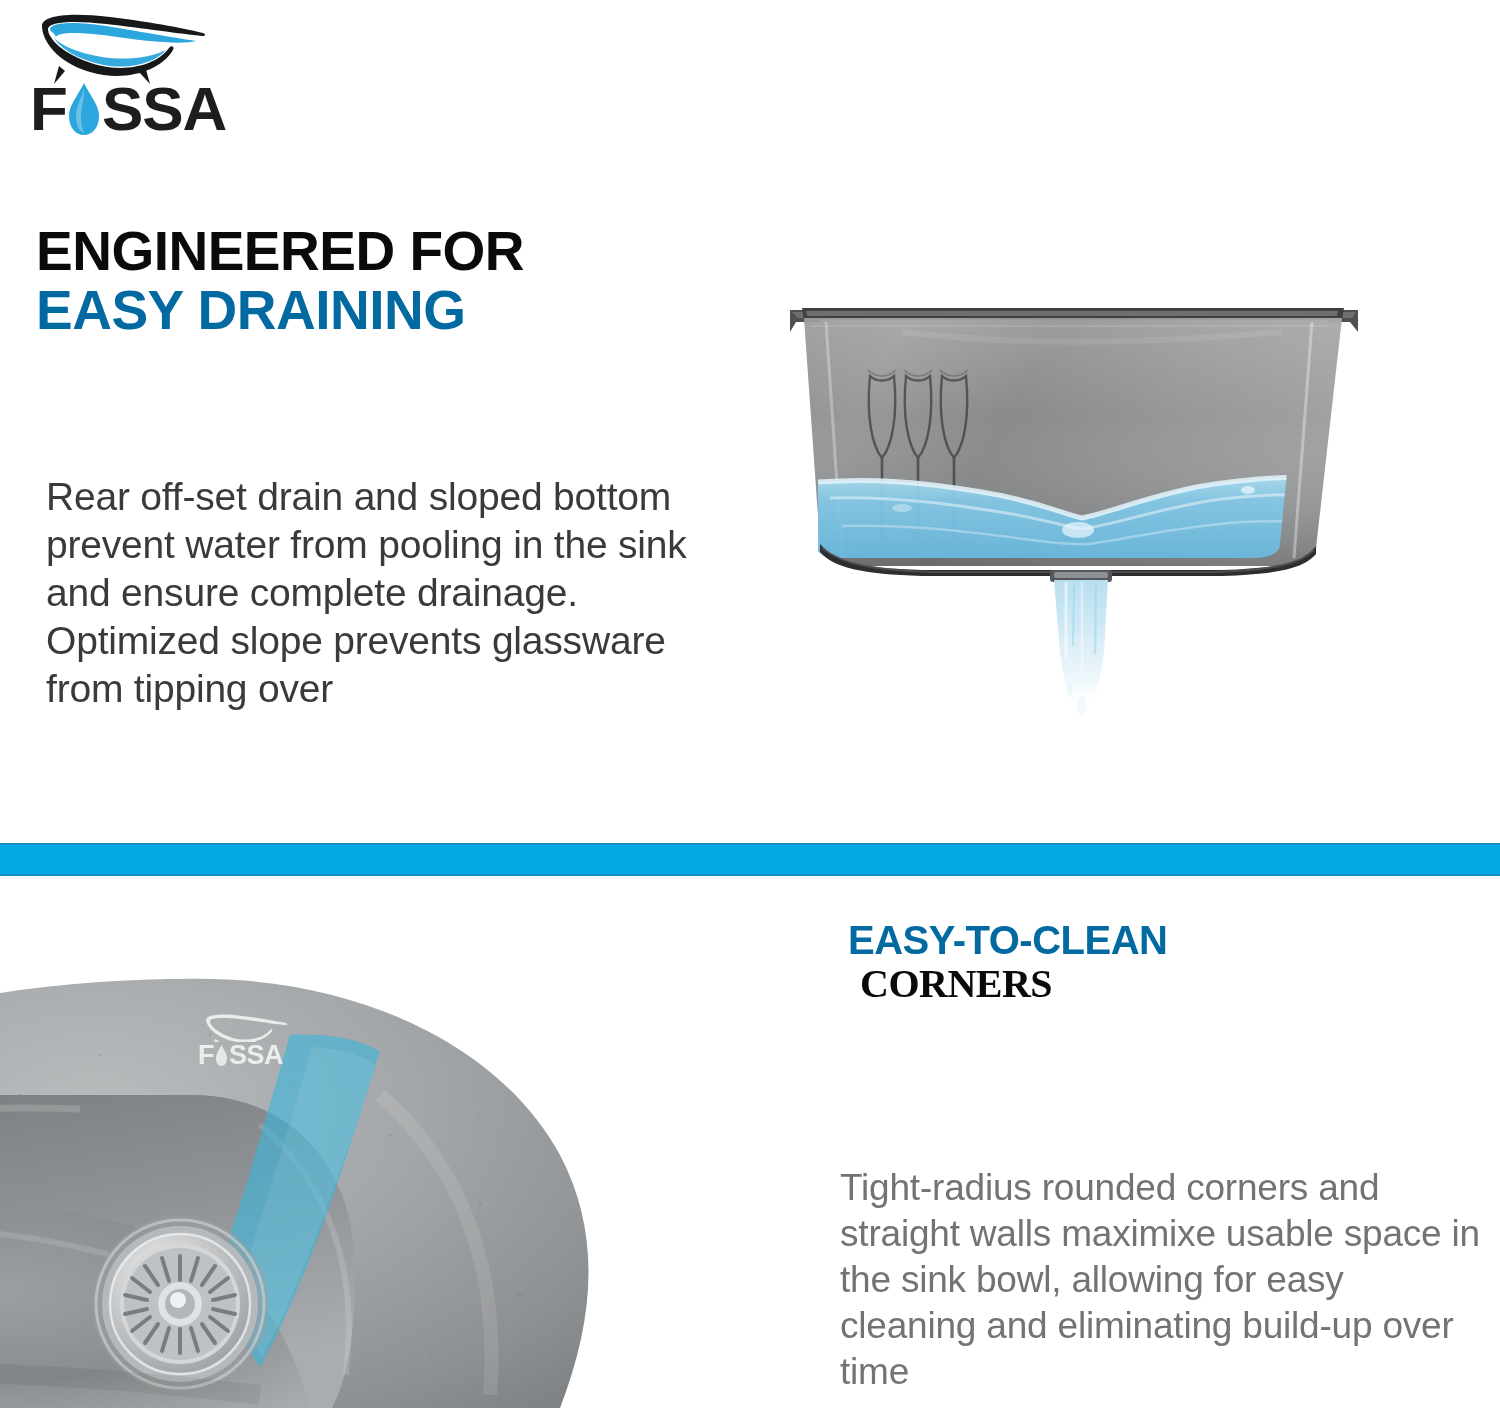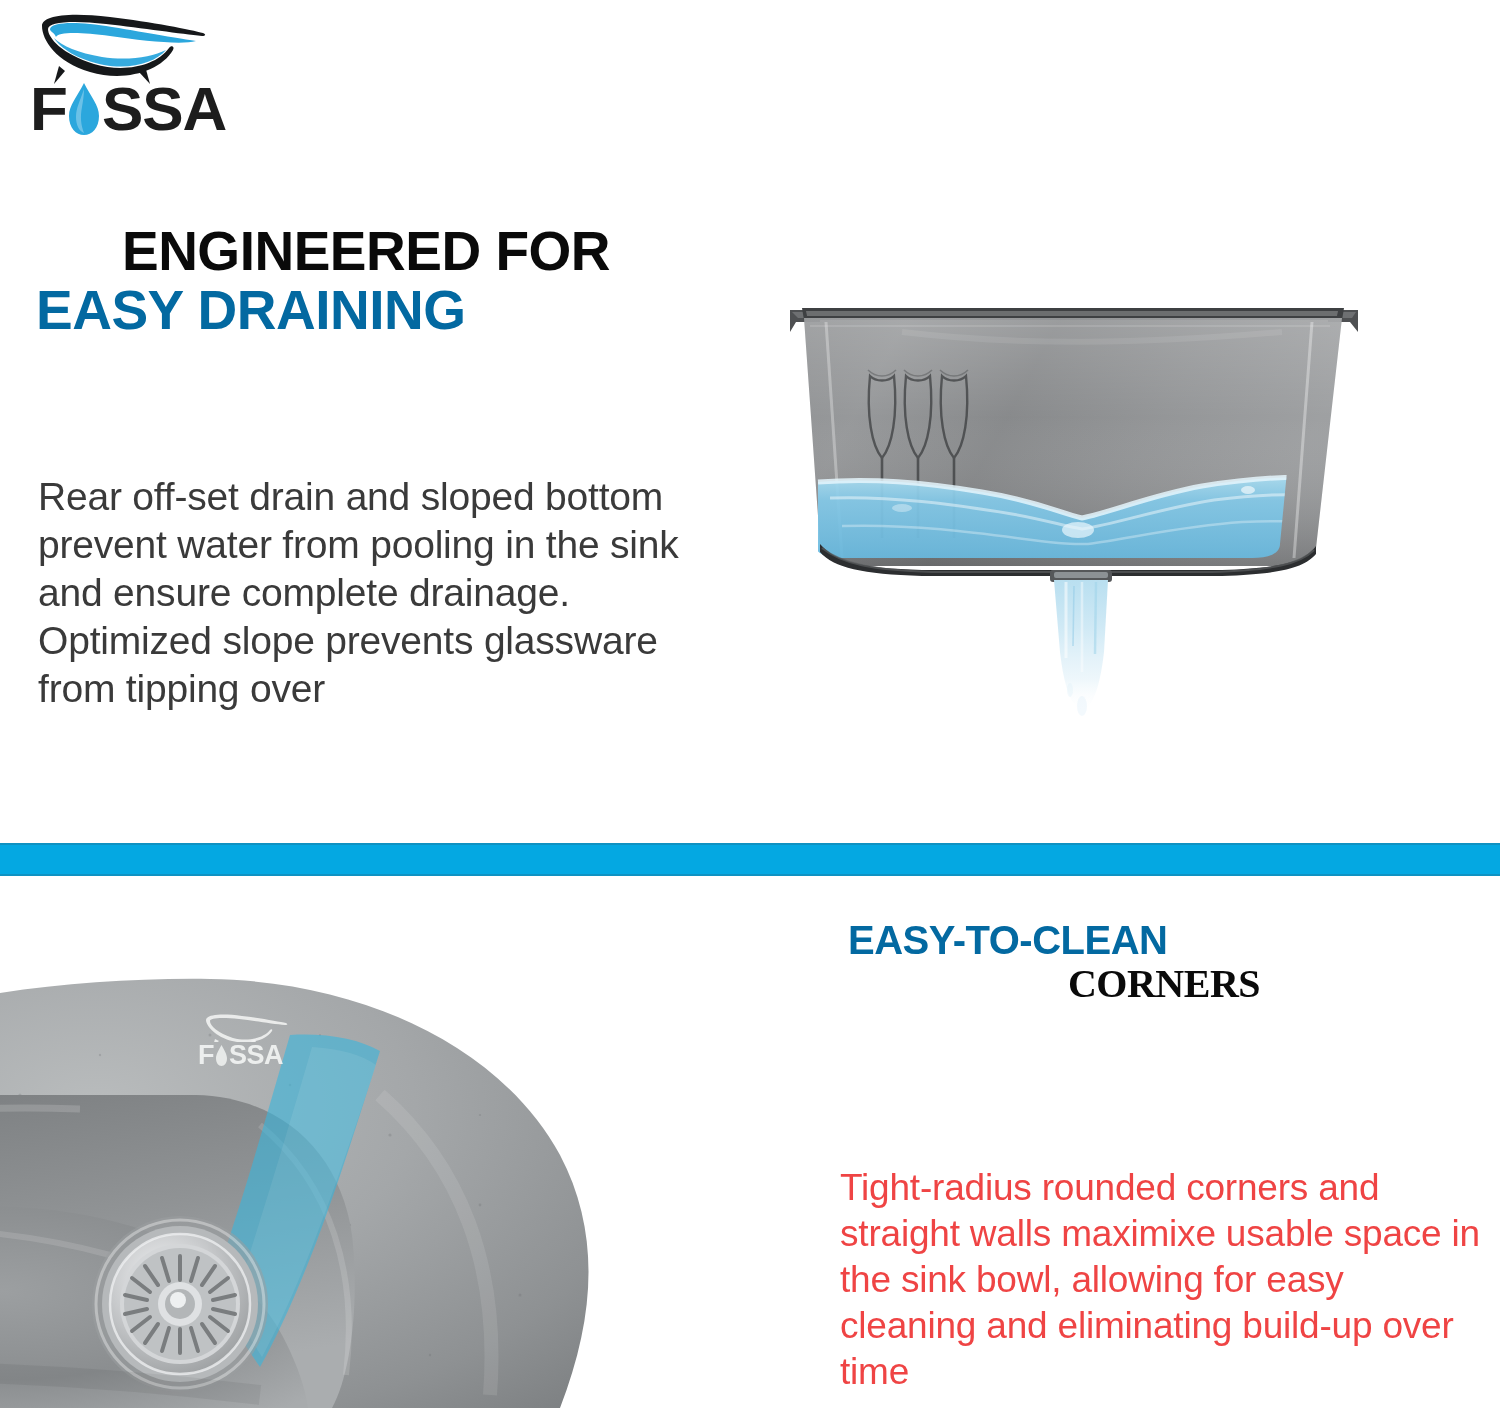--- a/index.html
+++ b/index.html
@@ -81,7 +81,7 @@
     letter-spacing: -0.5px;
     white-space: nowrap;
   }
-  .h-black { color: #0a0a0a; text-align: center; }
+  .h-black { color: #0a0a0a; }
   .h-blue  { color: #0369a1; }
 
   .body-top {

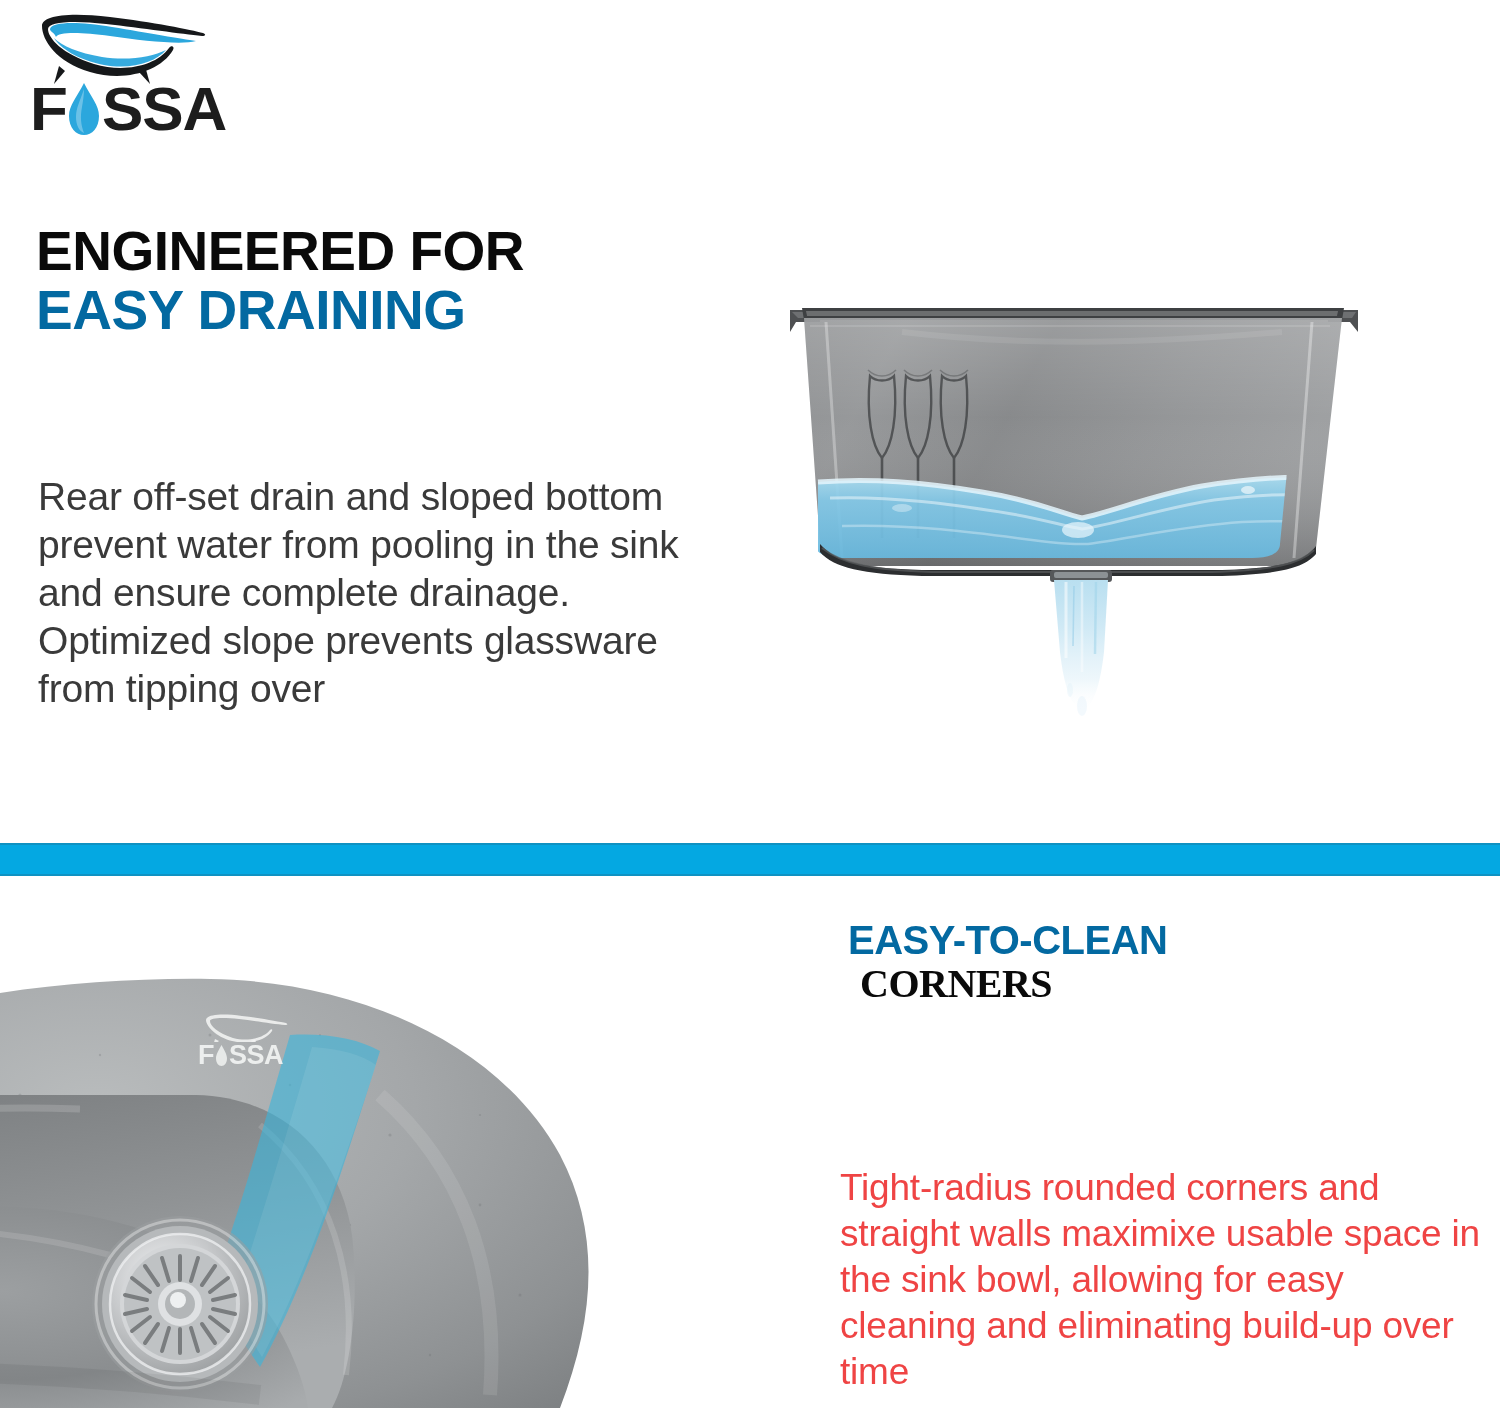--- a/index.html
+++ b/index.html
@@ -86,7 +86,7 @@
 
   .body-top {
     position: absolute;
-    left: 38px;
+    left: 46px;
     top: 434px;
     width: 680px;
     font-size: 39px;

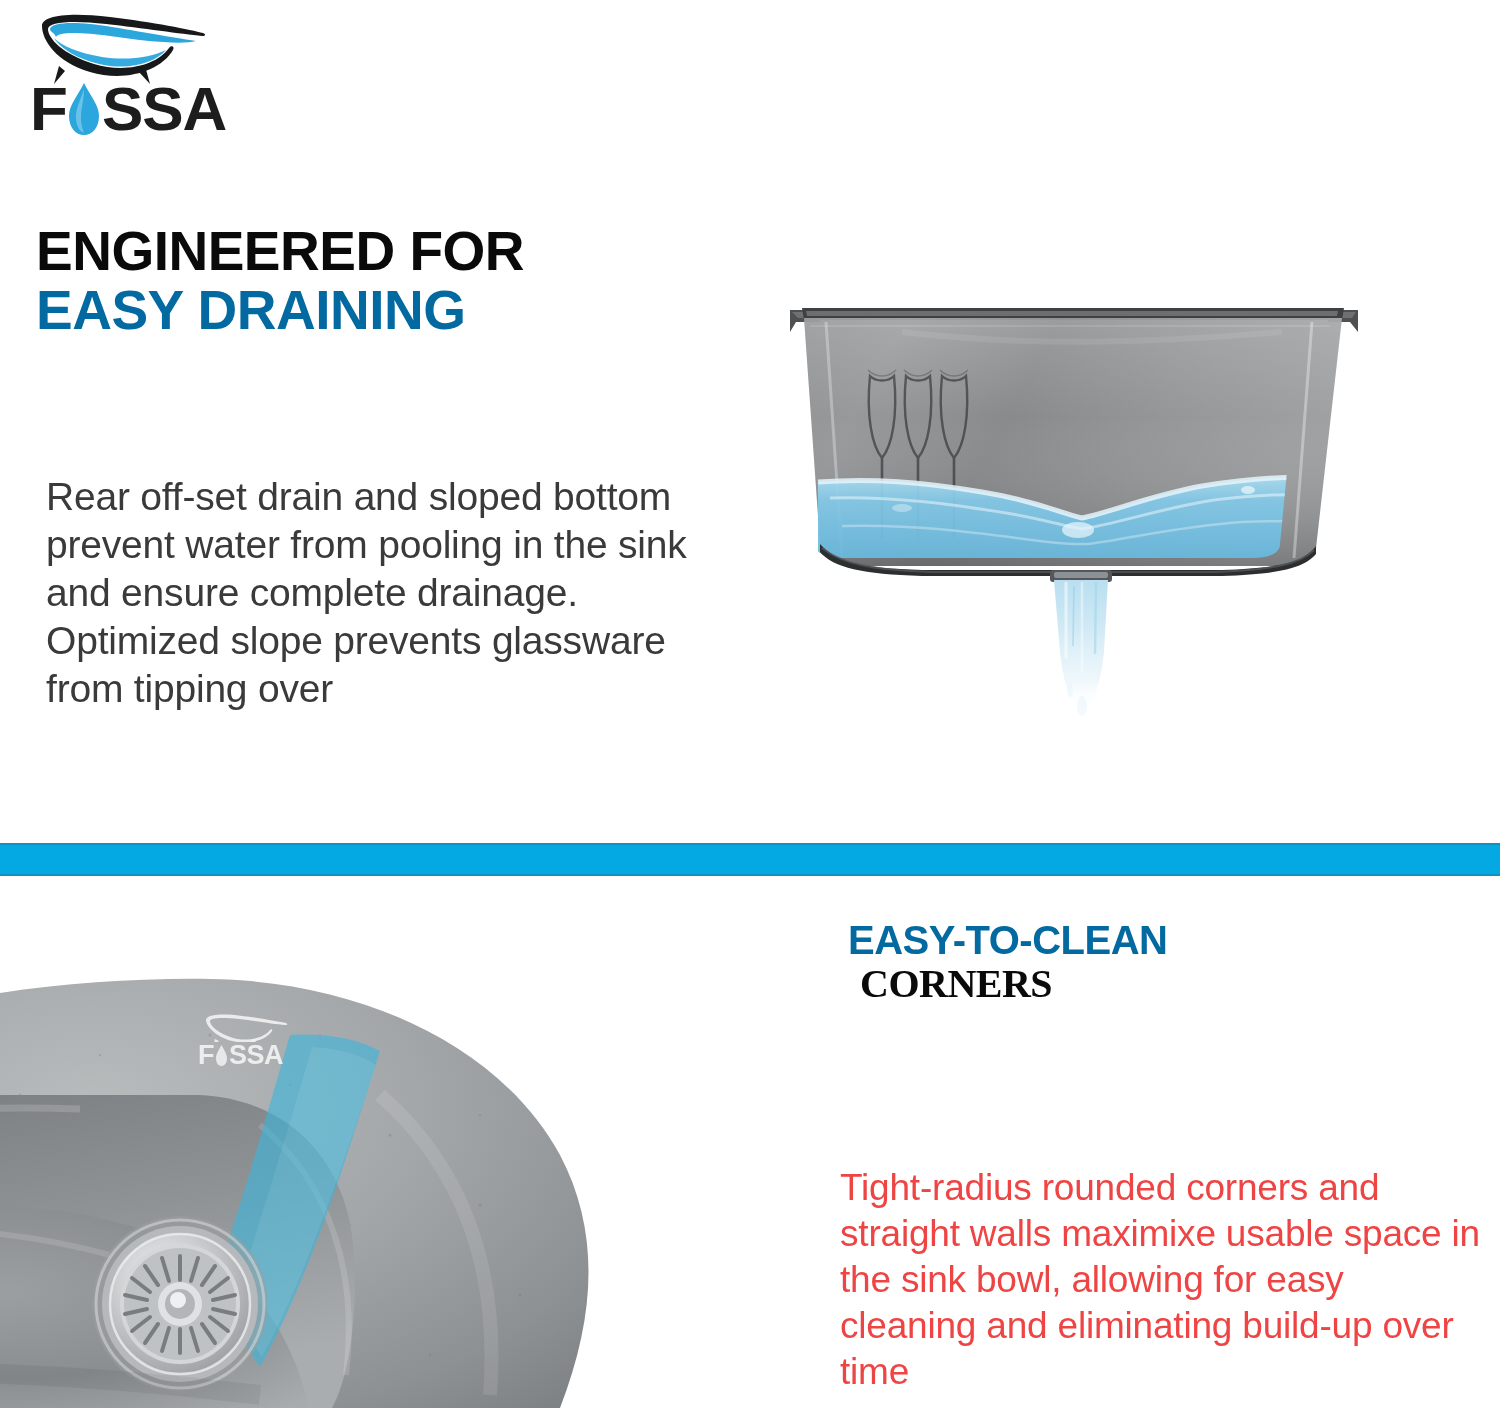--- a/index.html
+++ b/index.html
@@ -118,7 +118,7 @@
     width: 640px;
     font-size: 37px;
     line-height: 1.24;
-    color: #ef4444;
+    color: #737373;
     letter-spacing: -0.2px;
   }
 

